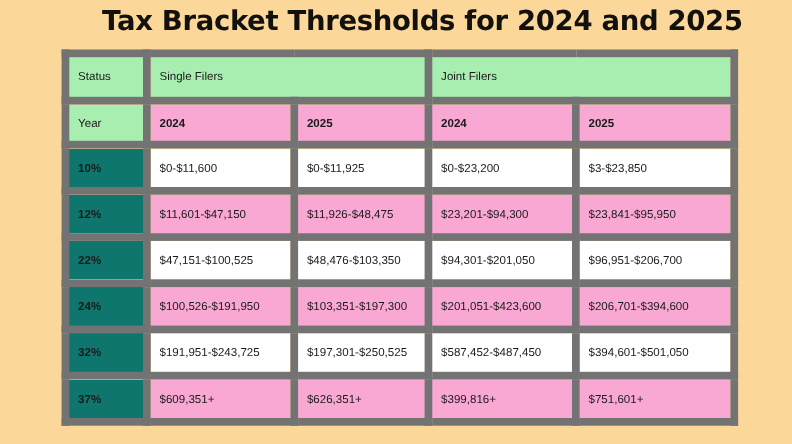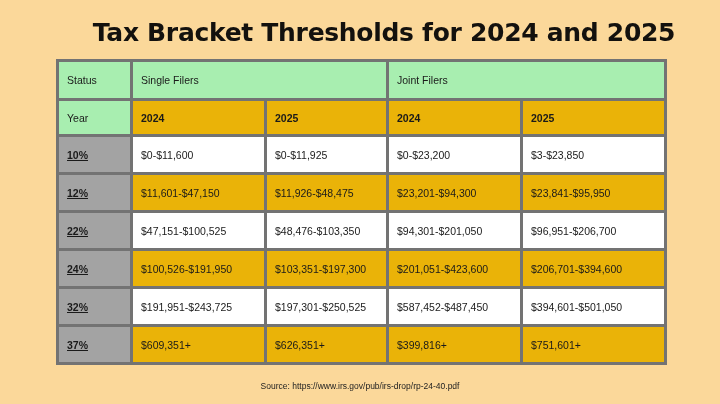--- a/index.html
+++ b/index.html
@@ -25,7 +25,7 @@
     font-weight: bold;
     color: #13110e;
     letter-spacing: -0.3px;
-    padding-top: 18px;
+    padding-top: 4px;
     padding-bottom: 12px;
     font-family: "DejaVu Sans", sans-serif;
     margin-left: 48px;

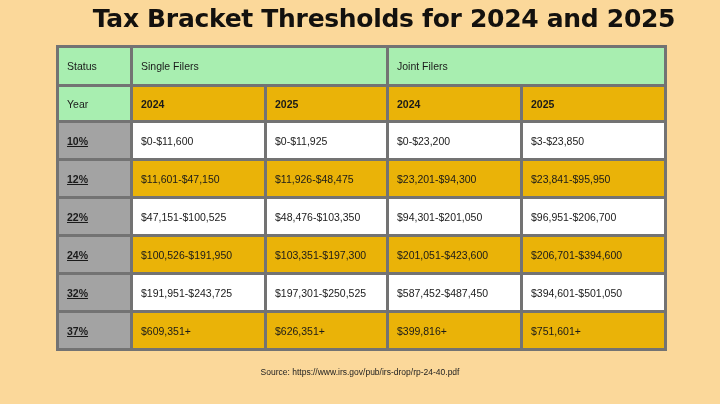--- a/index.html
+++ b/index.html
@@ -39,7 +39,7 @@
     table-layout: fixed;
   }
   td, th {
-    border: 3px solid #737373;
+    border: 7px solid #737373;
     font-size: 10.5px;
     color: #1a1a1a;
     text-align: left;

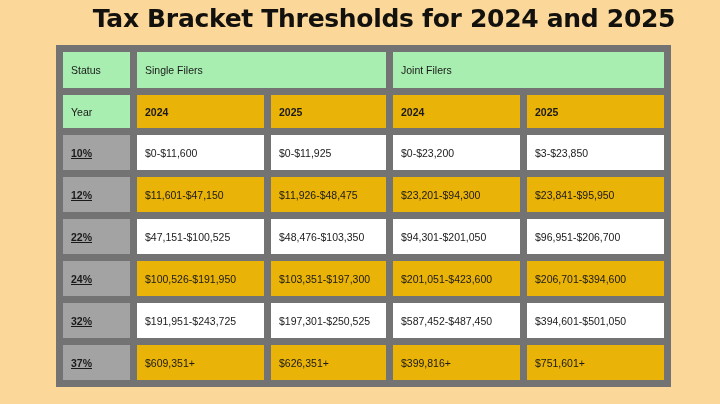--- a/index.html
+++ b/index.html
@@ -56,7 +56,7 @@
   col.c4 { width: 144px; }
 
   .hdr-green { background: #a8eeb0; }
-  .cell-pink { background: #eab308; margin-top: 12px; }
+  .cell-pink { background: #f9a8d4; margin-top: 12px; }
   .cell-green { background: #a3a3a3; text-decoration: underline; }
   .cell-white { background: #ffffff; }
 

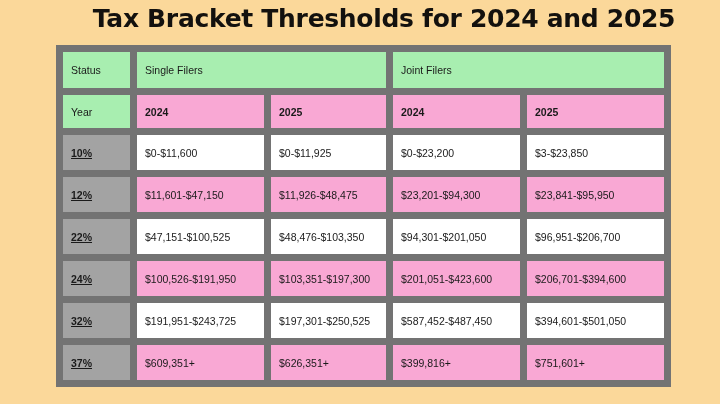--- a/index.html
+++ b/index.html
@@ -57,7 +57,7 @@
 
   .hdr-green { background: #a8eeb0; }
   .cell-pink { background: #f9a8d4; margin-top: 12px; }
-  .cell-green { background: #a3a3a3; text-decoration: underline; }
+  .cell-green { background: #0f766e; }
   .cell-white { background: #ffffff; }
 
   .bold { font-weight: bold; }

